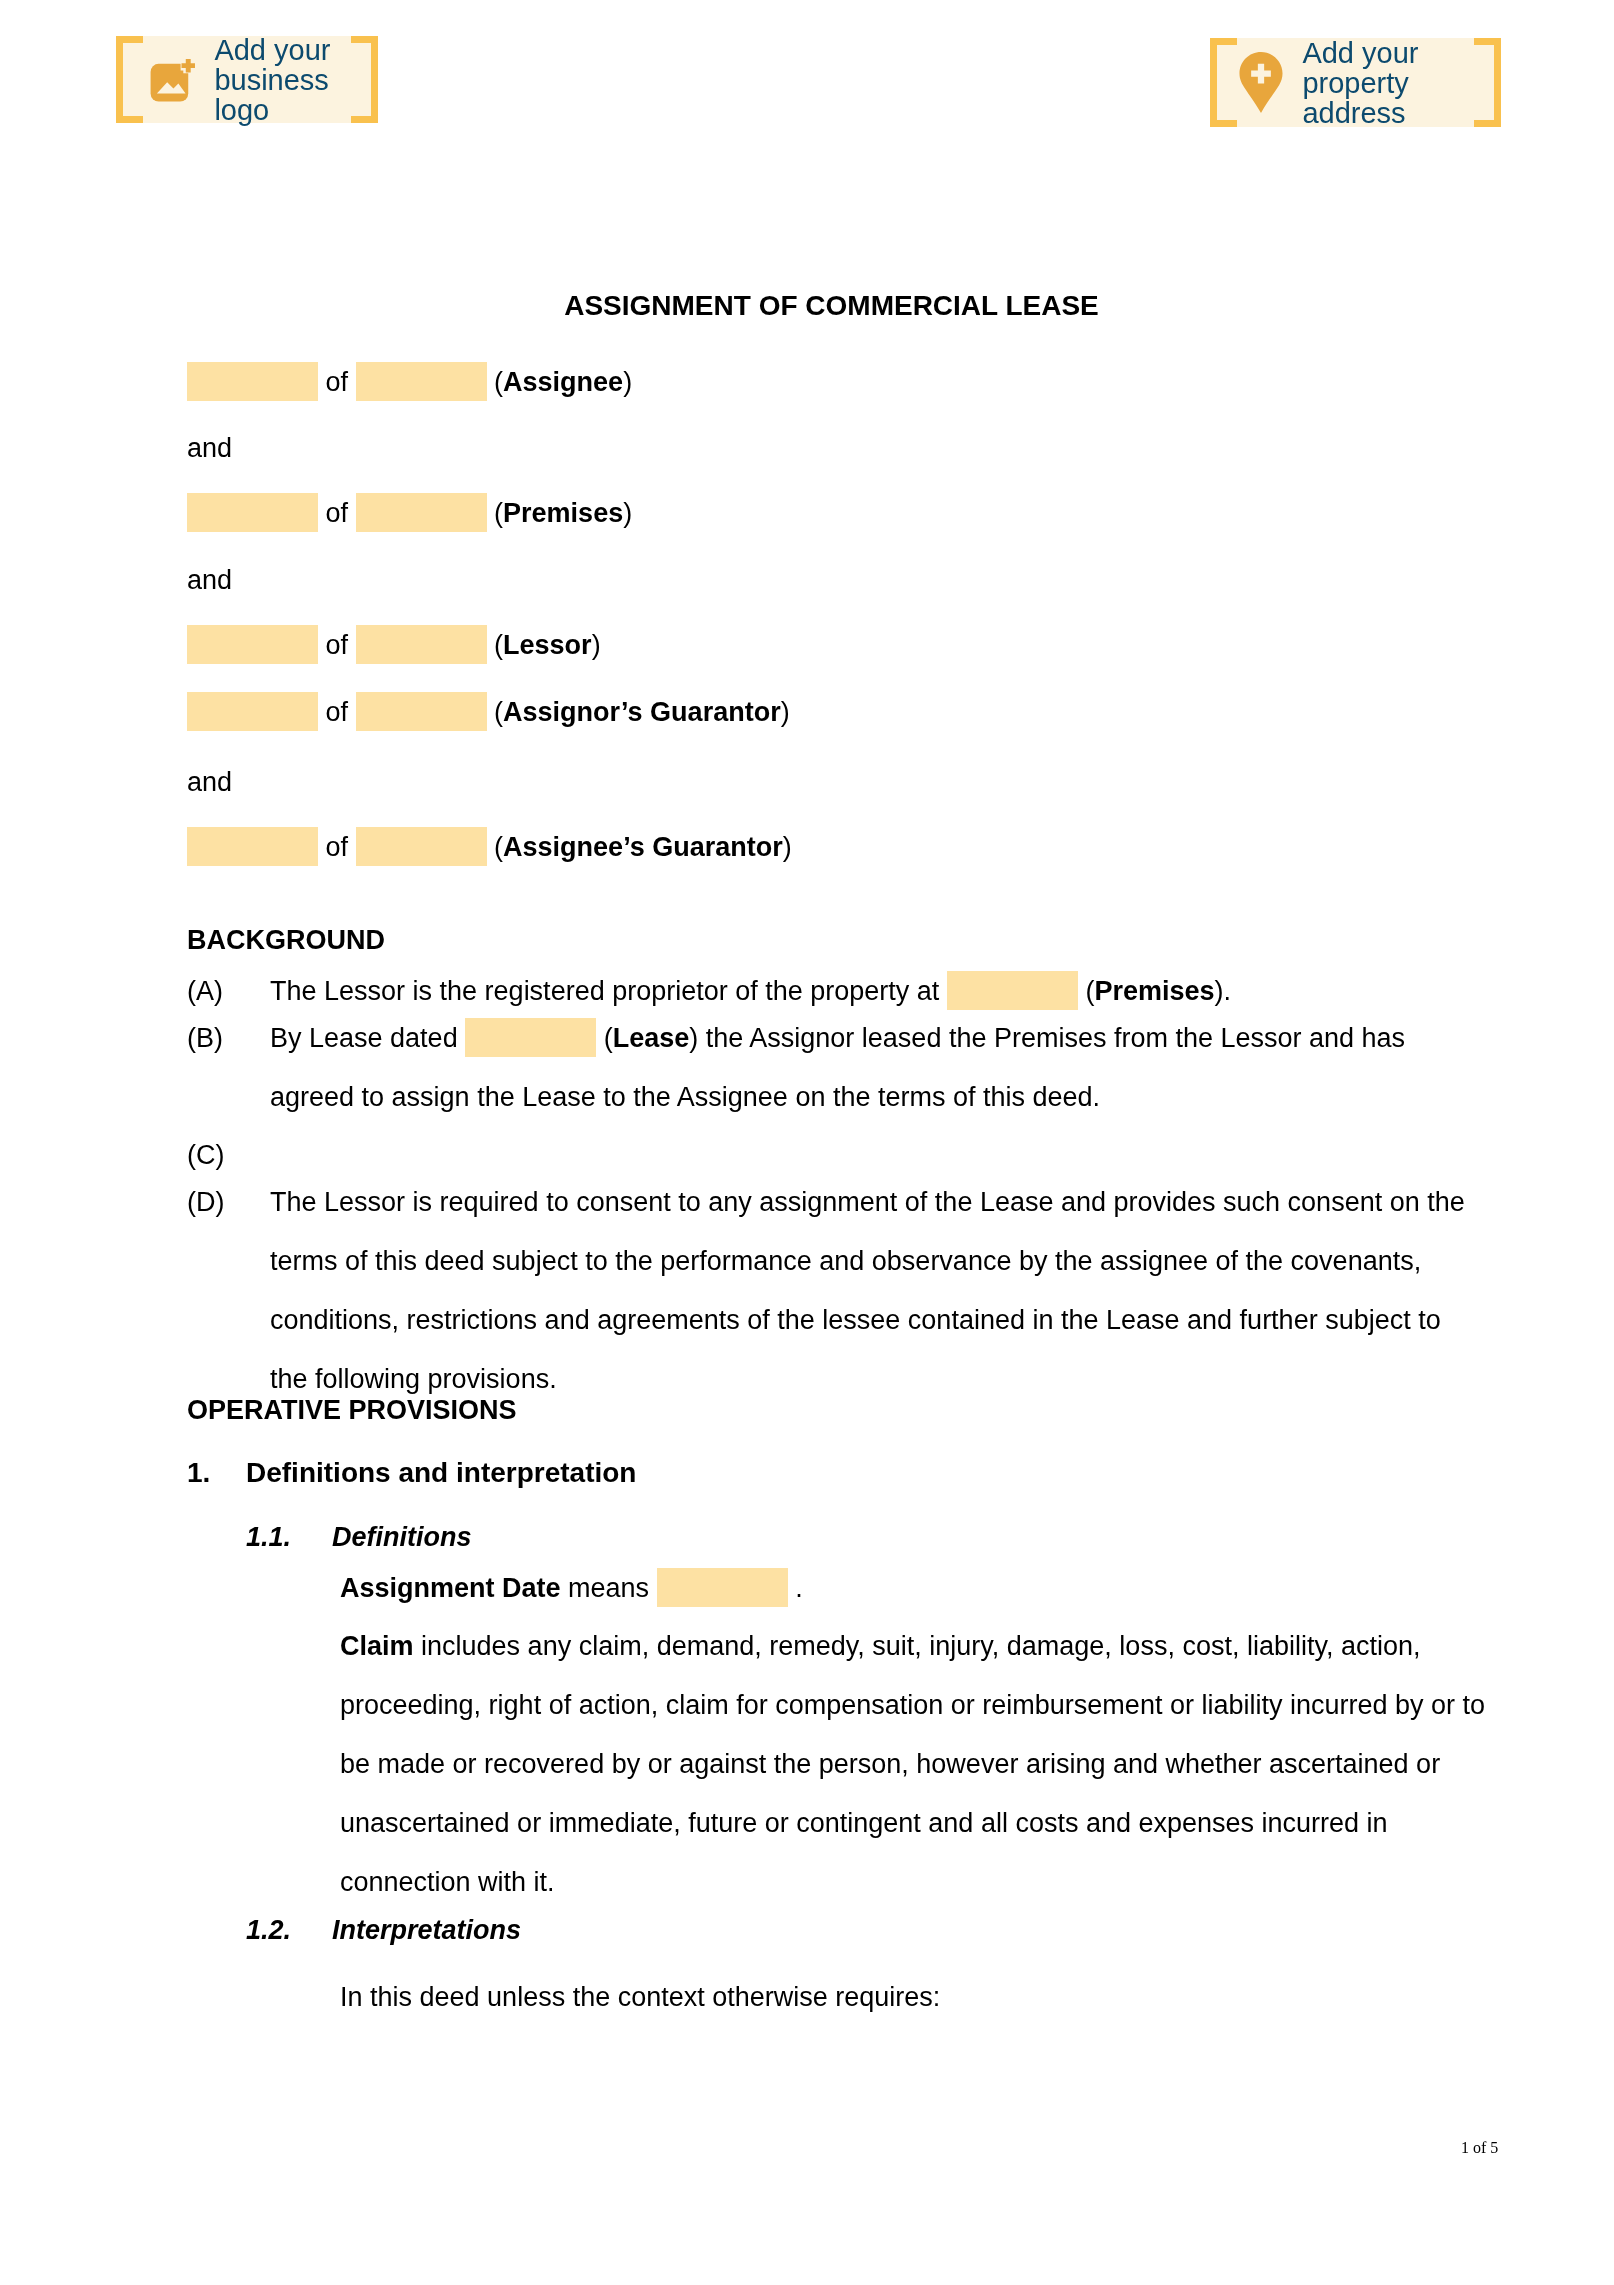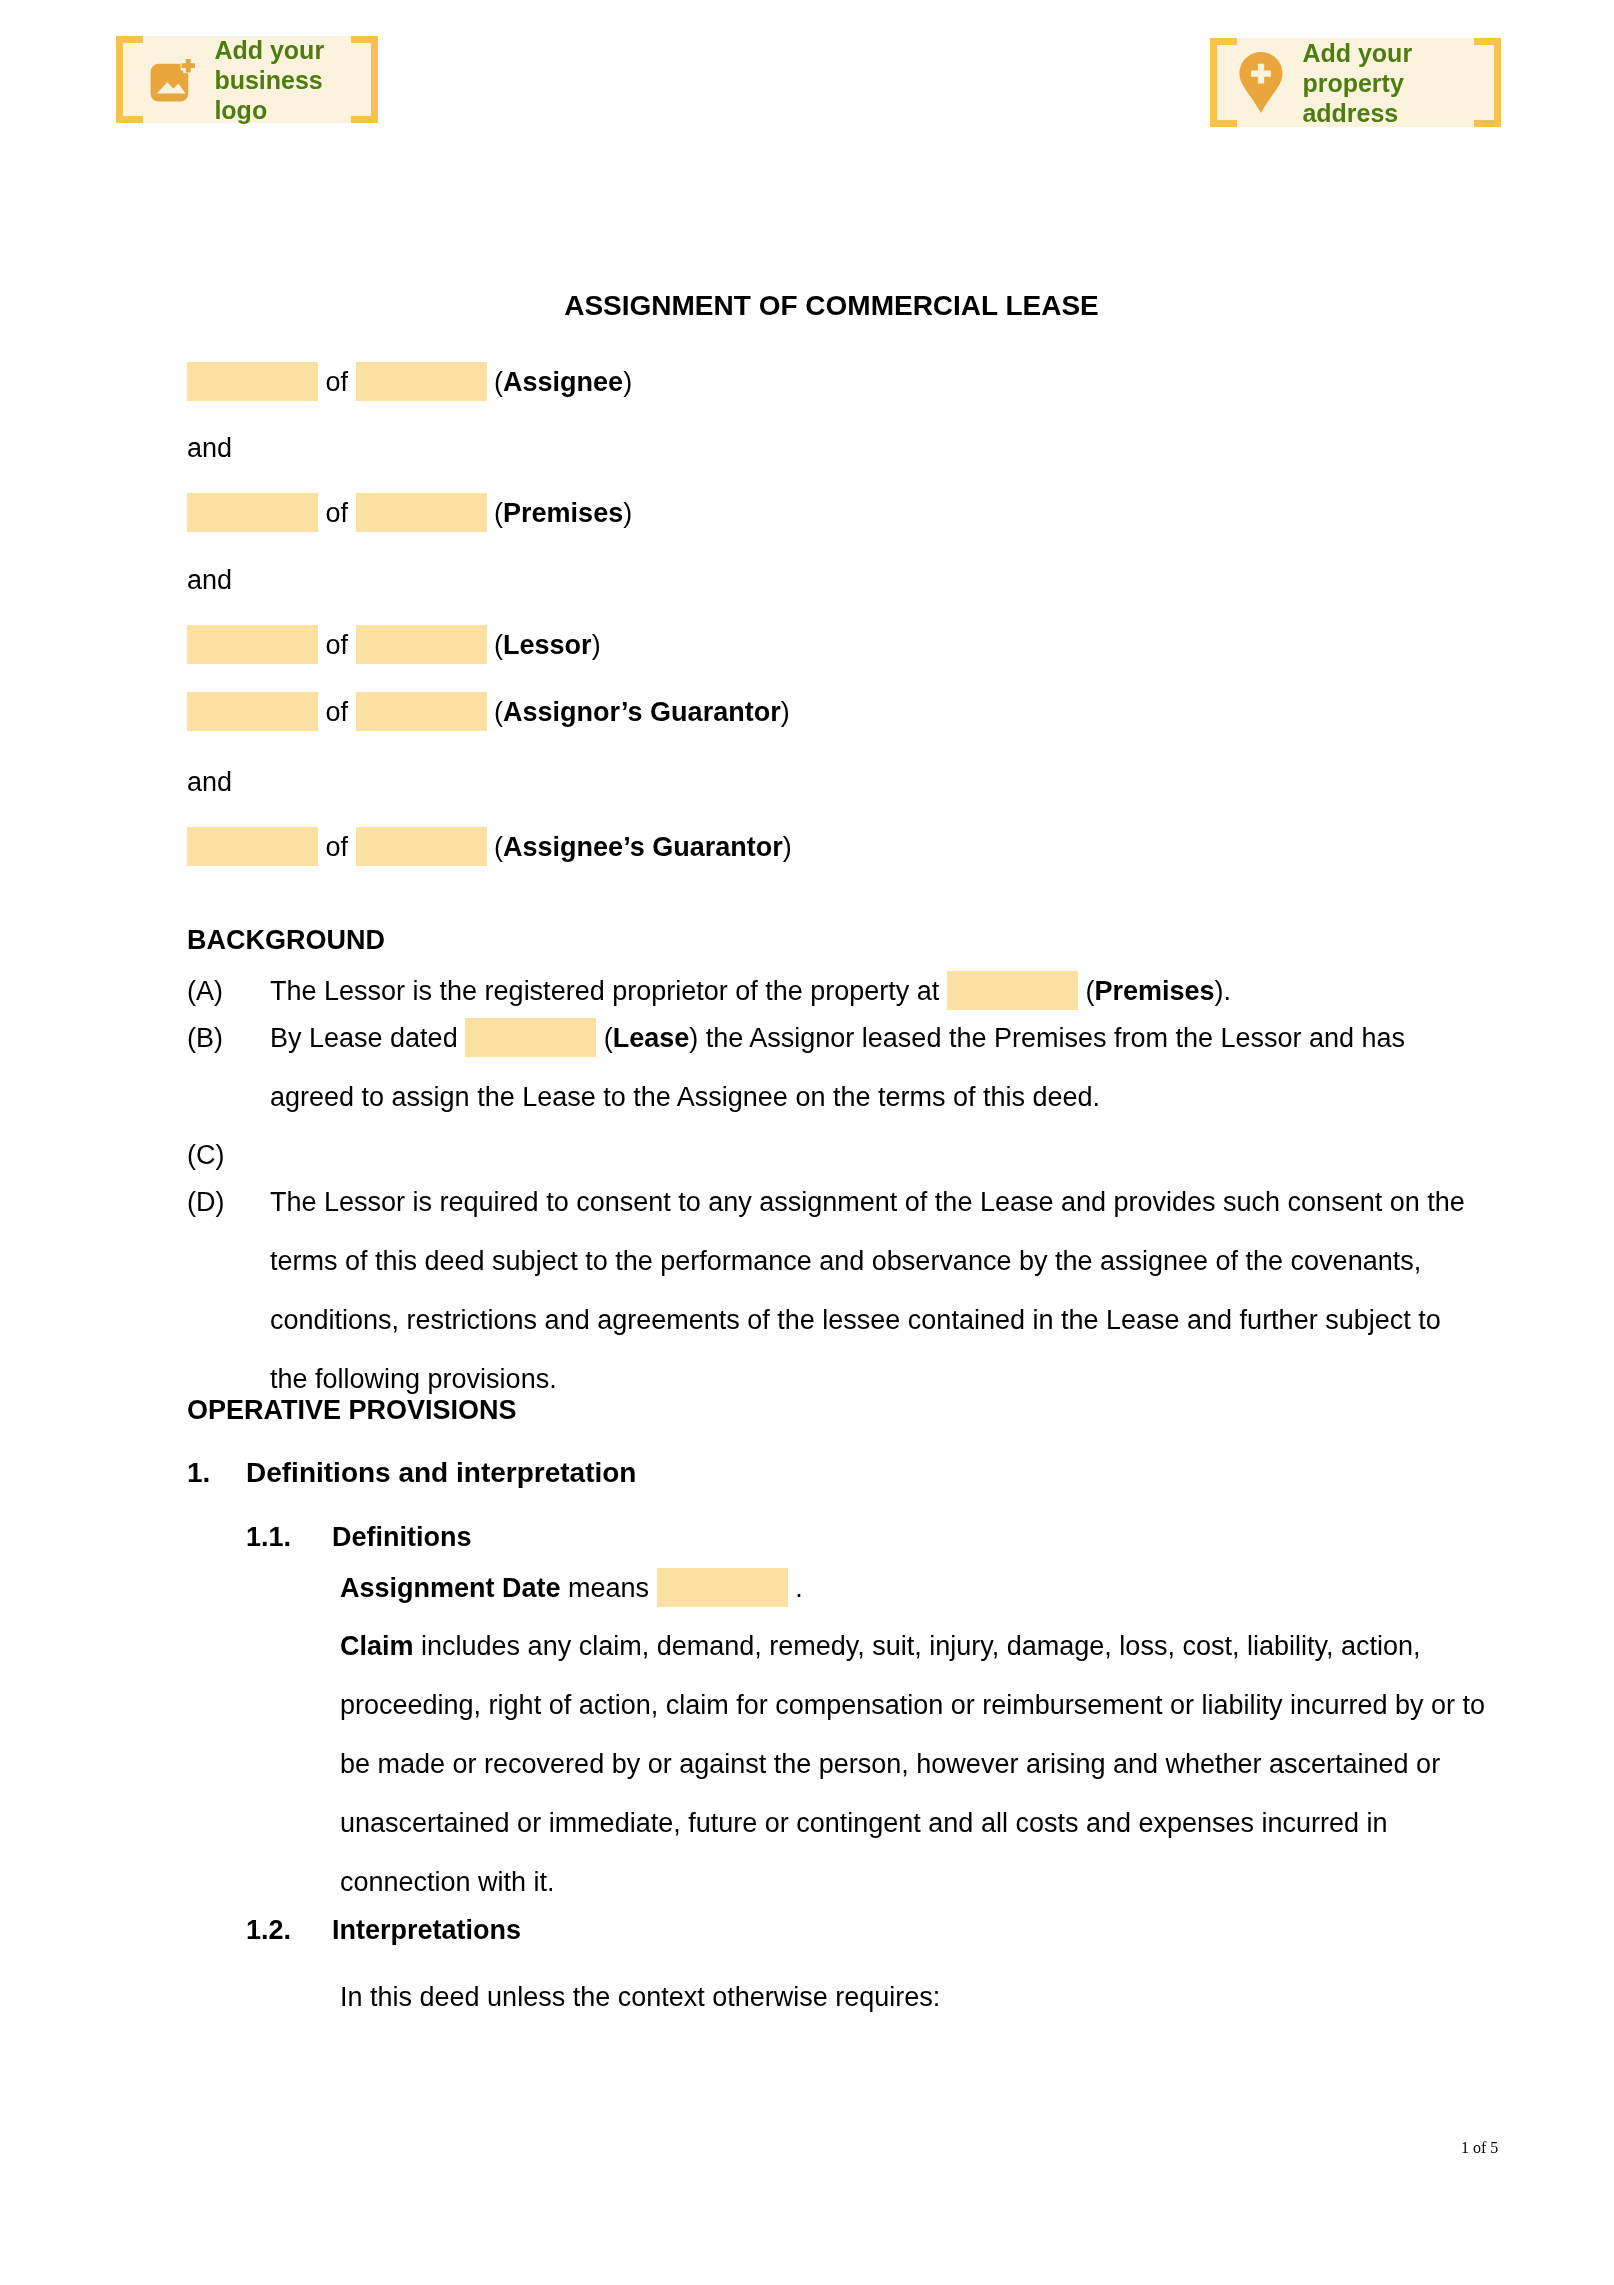--- a/index.html
+++ b/index.html
@@ -19,7 +19,7 @@
   .brk{position:absolute;top:0;bottom:0;width:27px;box-sizing:border-box;border:7.2px solid #F9C14E;}
   .brk-l{left:0;border-right:none;}
   .brk-r{right:0;border-left:none;}
-  .badge-text{margin-left:15.4px;color:#4d7c0f;font-weight:bold;font-size:25px;line-height:30px;}
+  .badge-text{margin-left:15.4px;color:#0c4a6e;font-weight:normal;font-size:29px;line-height:30px;}
   .badge svg{flex:none;display:block;}
   
   .abs{position:absolute;margin-left:24px;}

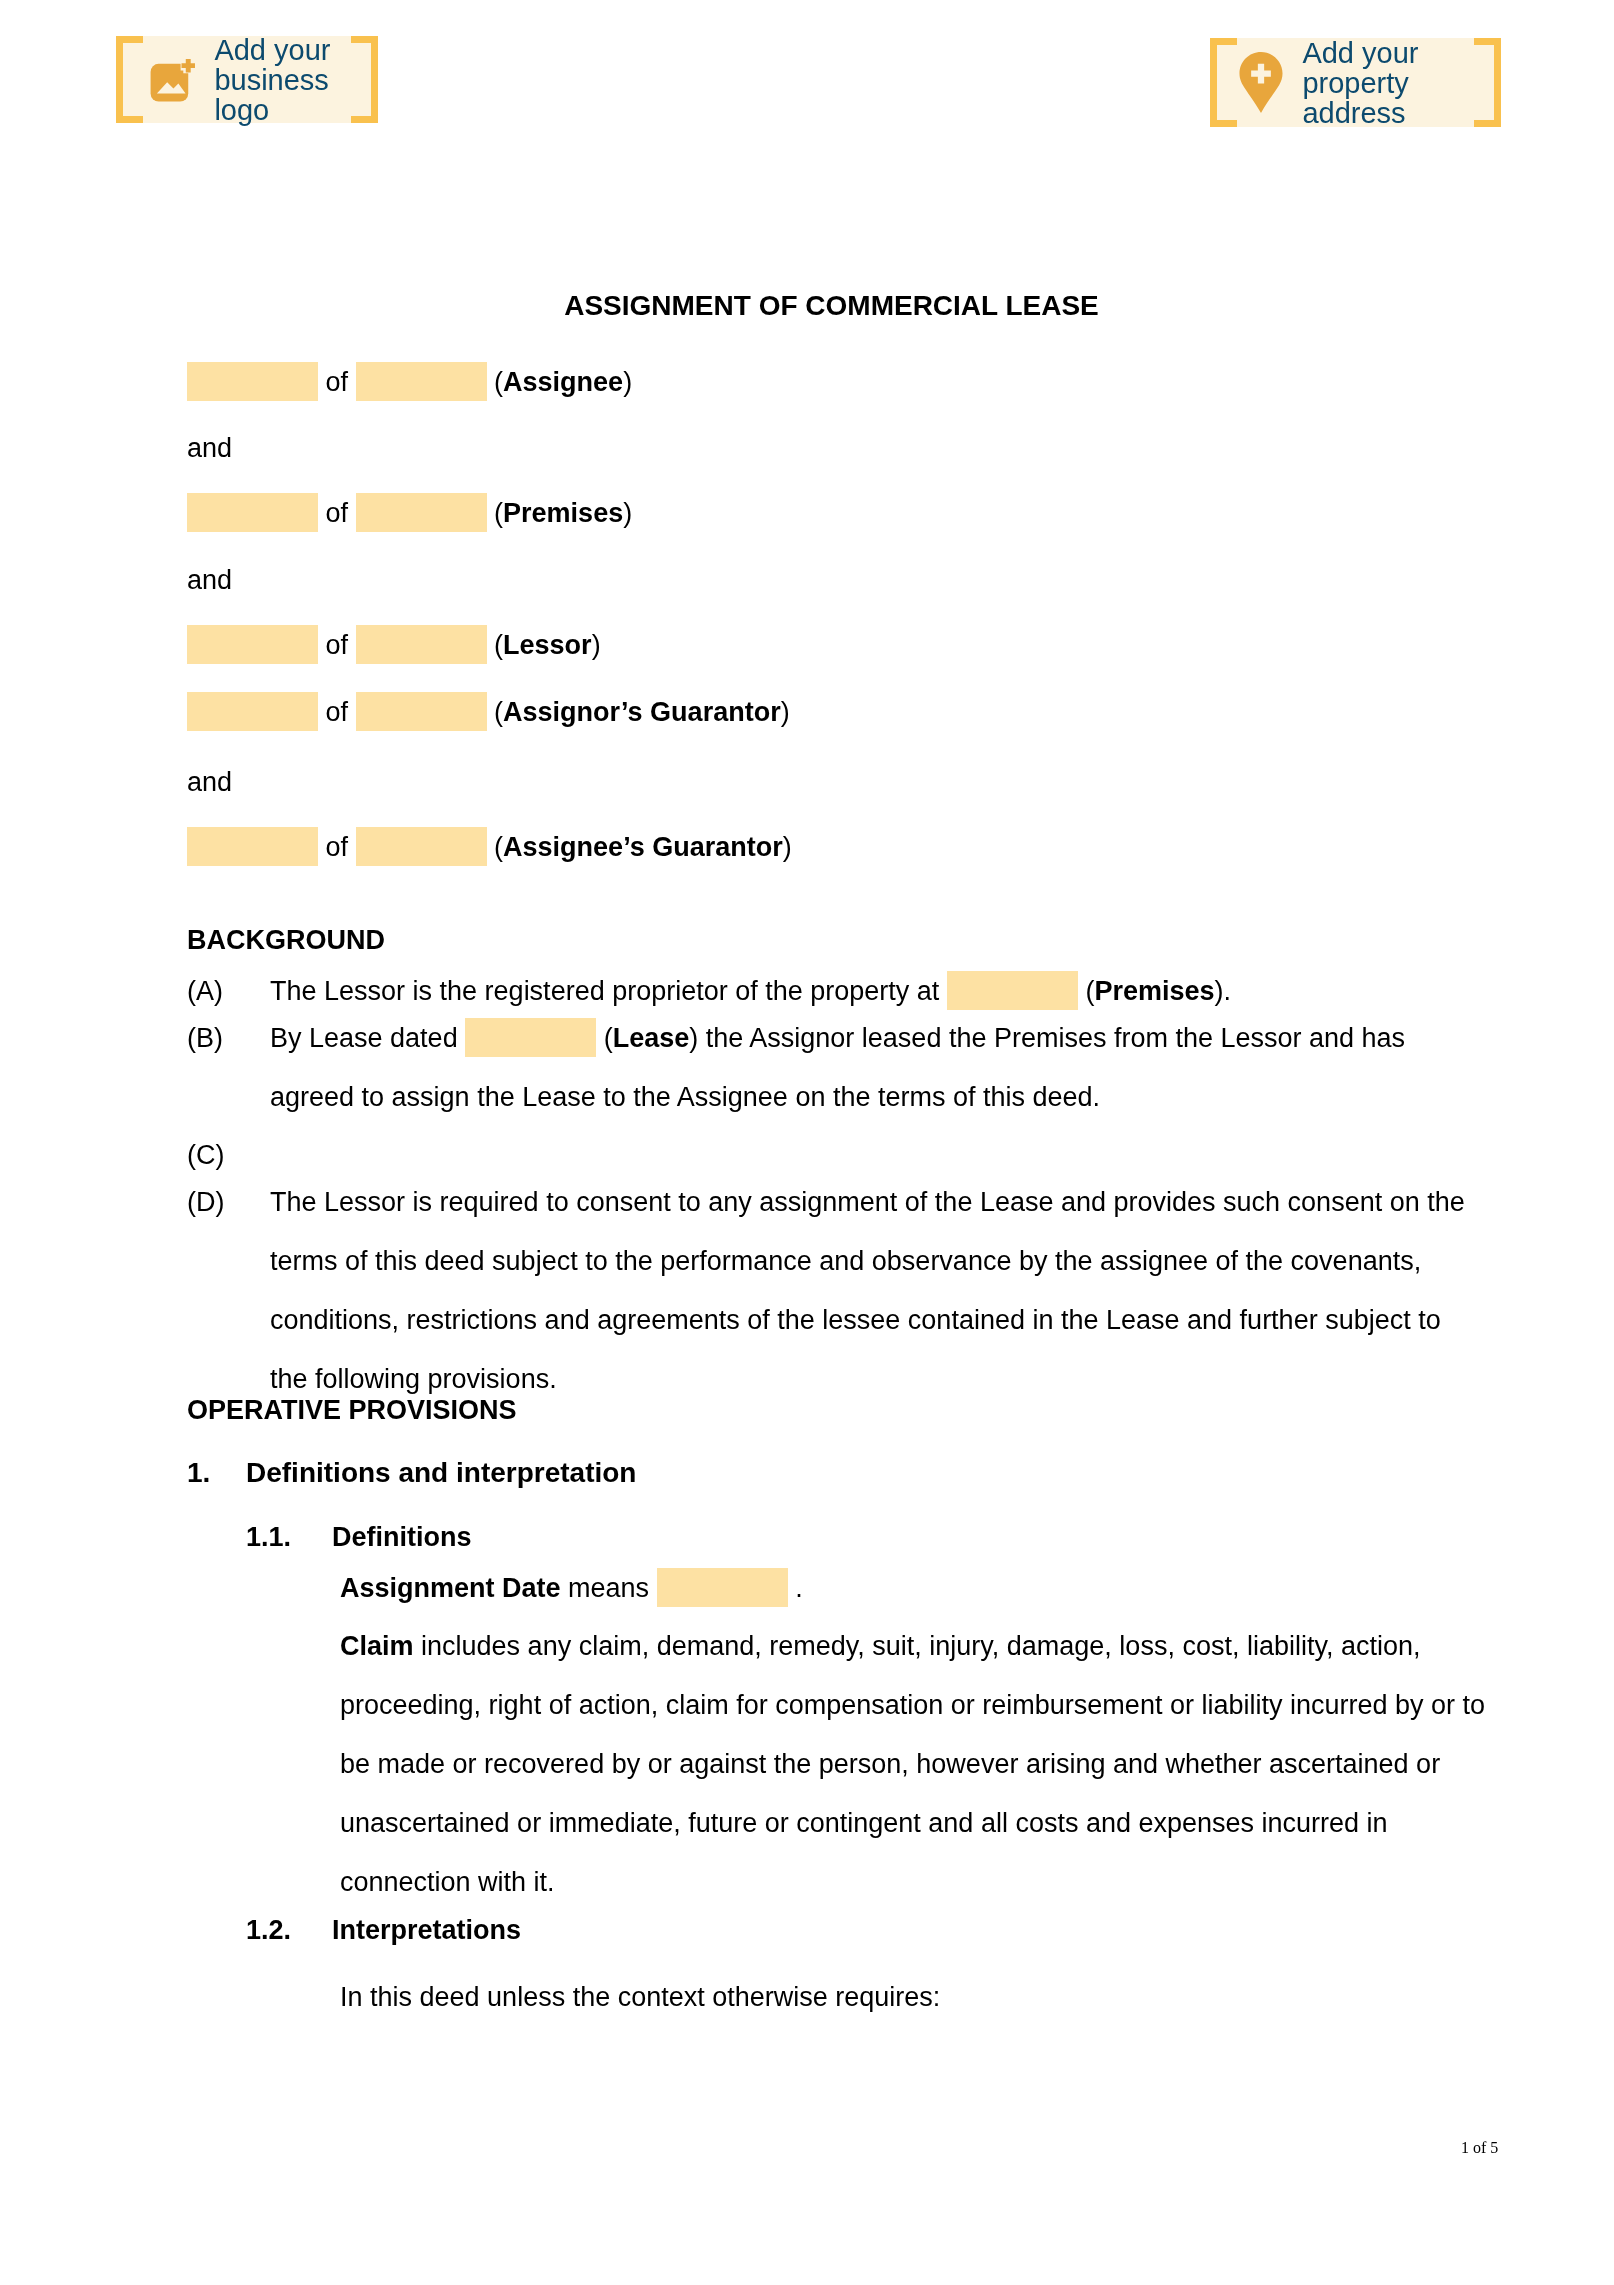--- a/index.html
+++ b/index.html
@@ -39,7 +39,7 @@
   .item .lbl{position:absolute;left:-83px;top:0;}
   .h1n{left:222px;width:1221px;font-weight:bold;font-size:28px;line-height:41px;}
   .h1n .num{position:absolute;left:-59px;top:0;}
-  .h2n{left:308px;width:1131px;font-weight:bold;line-height:39px;}
+  .h2n{left:308px;width:1131px;font-weight:bold;line-height:39px;font-style:italic;}
   .h2n .num{position:absolute;left:-86px;top:0;}
   .defpar{left:316px;width:1162px;line-height:59px;}
   b{font-weight:bold;}

